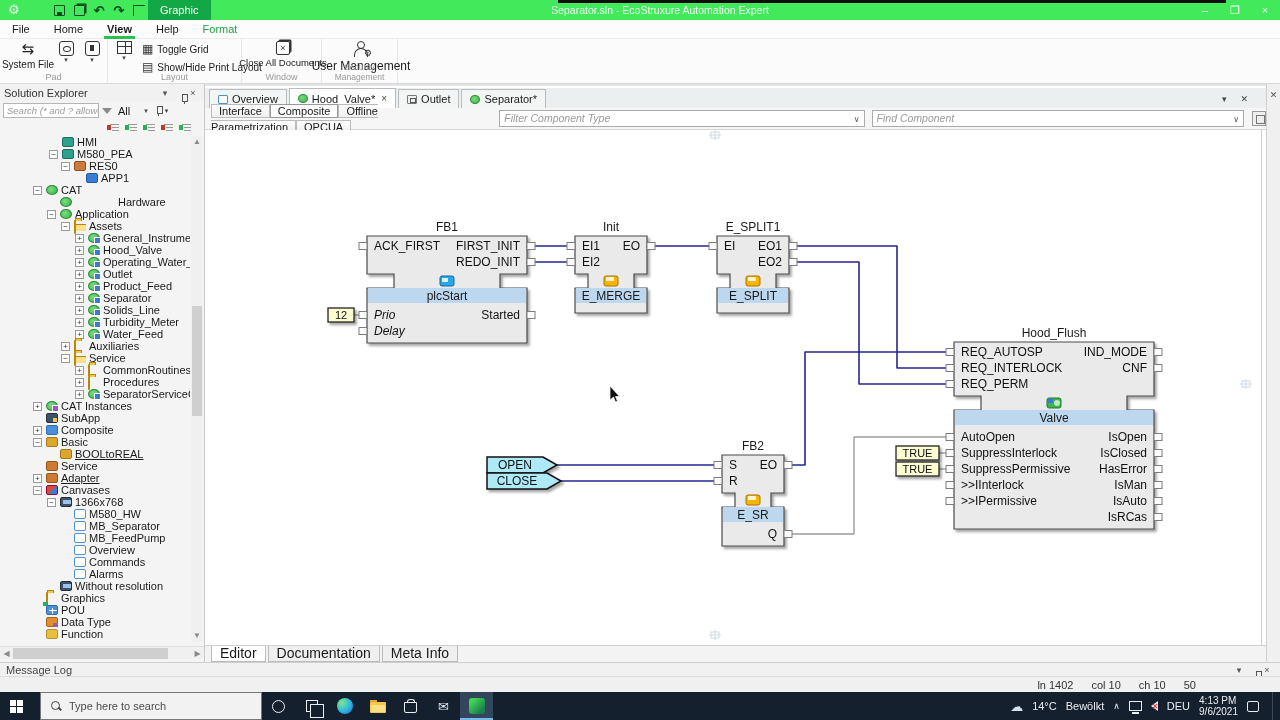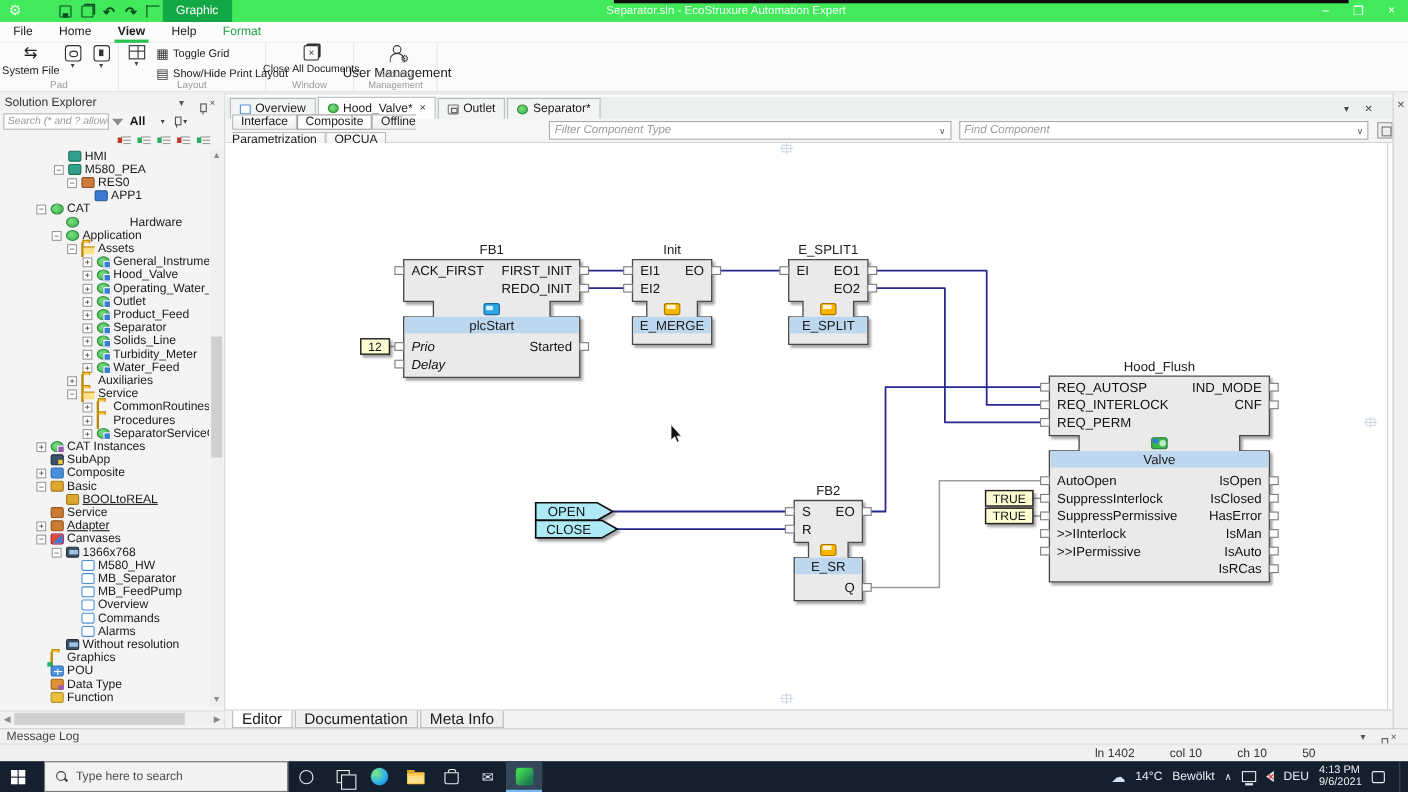--- a/index.html
+++ b/index.html
@@ -261,7 +261,7 @@
       <span class="search-box">Search (* and ? allowed)</span>
       <span class="funnel"></span>
       <span class="all-combo">
-        <span style="font-weight:bold">All</span>
+        <span style="font-weight:normal">All</span>
         <span class="drop">▾</span>
       </span>
       <span class="mini-btn">

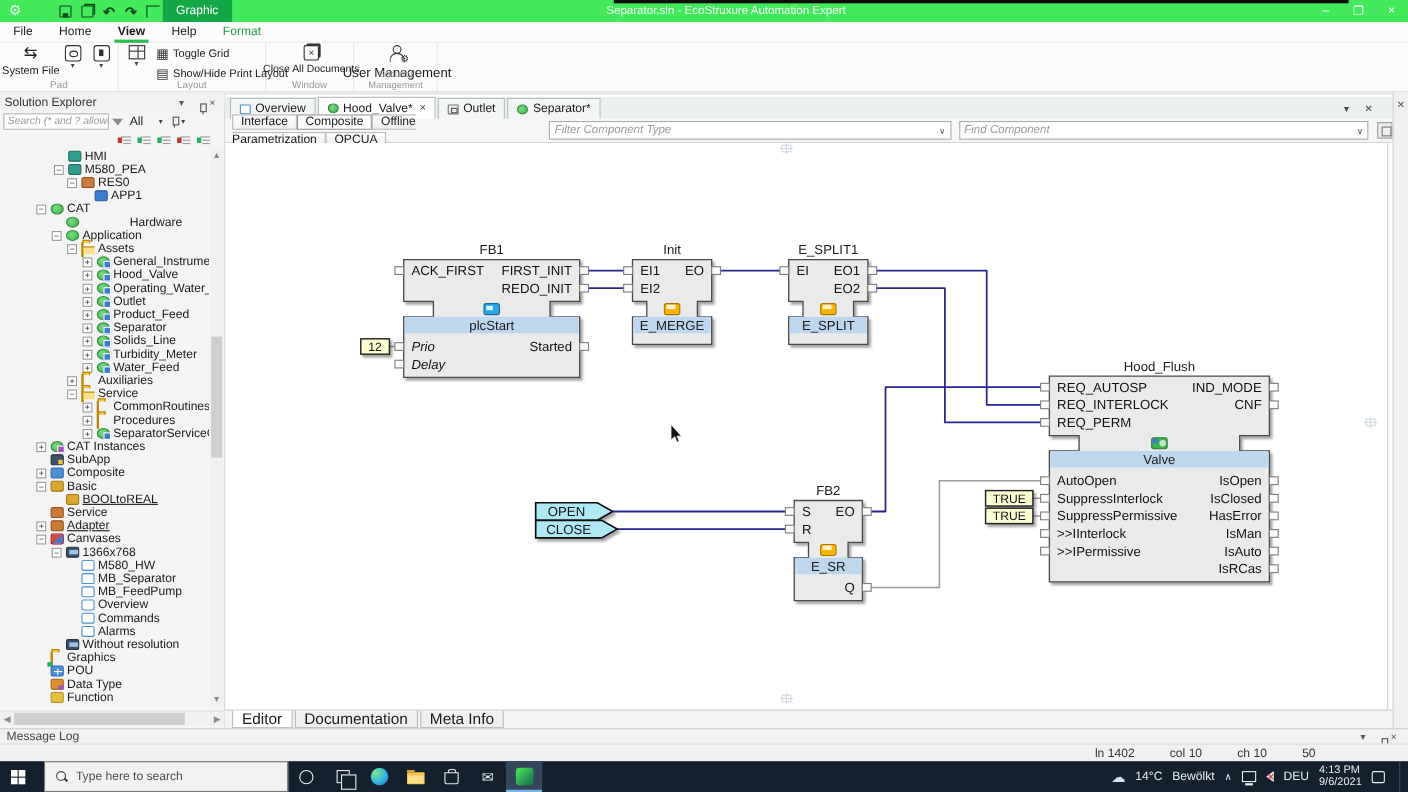--- a/index.html
+++ b/index.html
@@ -130,7 +130,7 @@
   
   .msglog{position:absolute;left:0;top:662px;width:1280px;height:14px;background:#f1f1f1;border-top:1px solid #cfcfcf;display:flex;align-items:center;padding:0 6px;color:#444}
   .msglog .sp{flex:1}
-  .statusbar{position:absolute;left:0;top:676px;width:1280px;height:16px;background:#f0f0f0;border-top:1px solid #ddd;display:flex;align-items:center;justify-content:flex-end;padding-right:84px;gap:32px;color:#333}
+  .statusbar{position:absolute;left:0;top:676px;width:1280px;height:16px;background:#f0f0f0;border-top:1px solid #ddd;display:flex;align-items:center;justify-content:flex-end;padding-right:84px;gap:18px;color:#333}
 
   
   .taskbar{position:absolute;left:0;top:692px;width:1280px;height:28px;background:#15202e;display:flex;align-items:center;color:#e8edf2}

